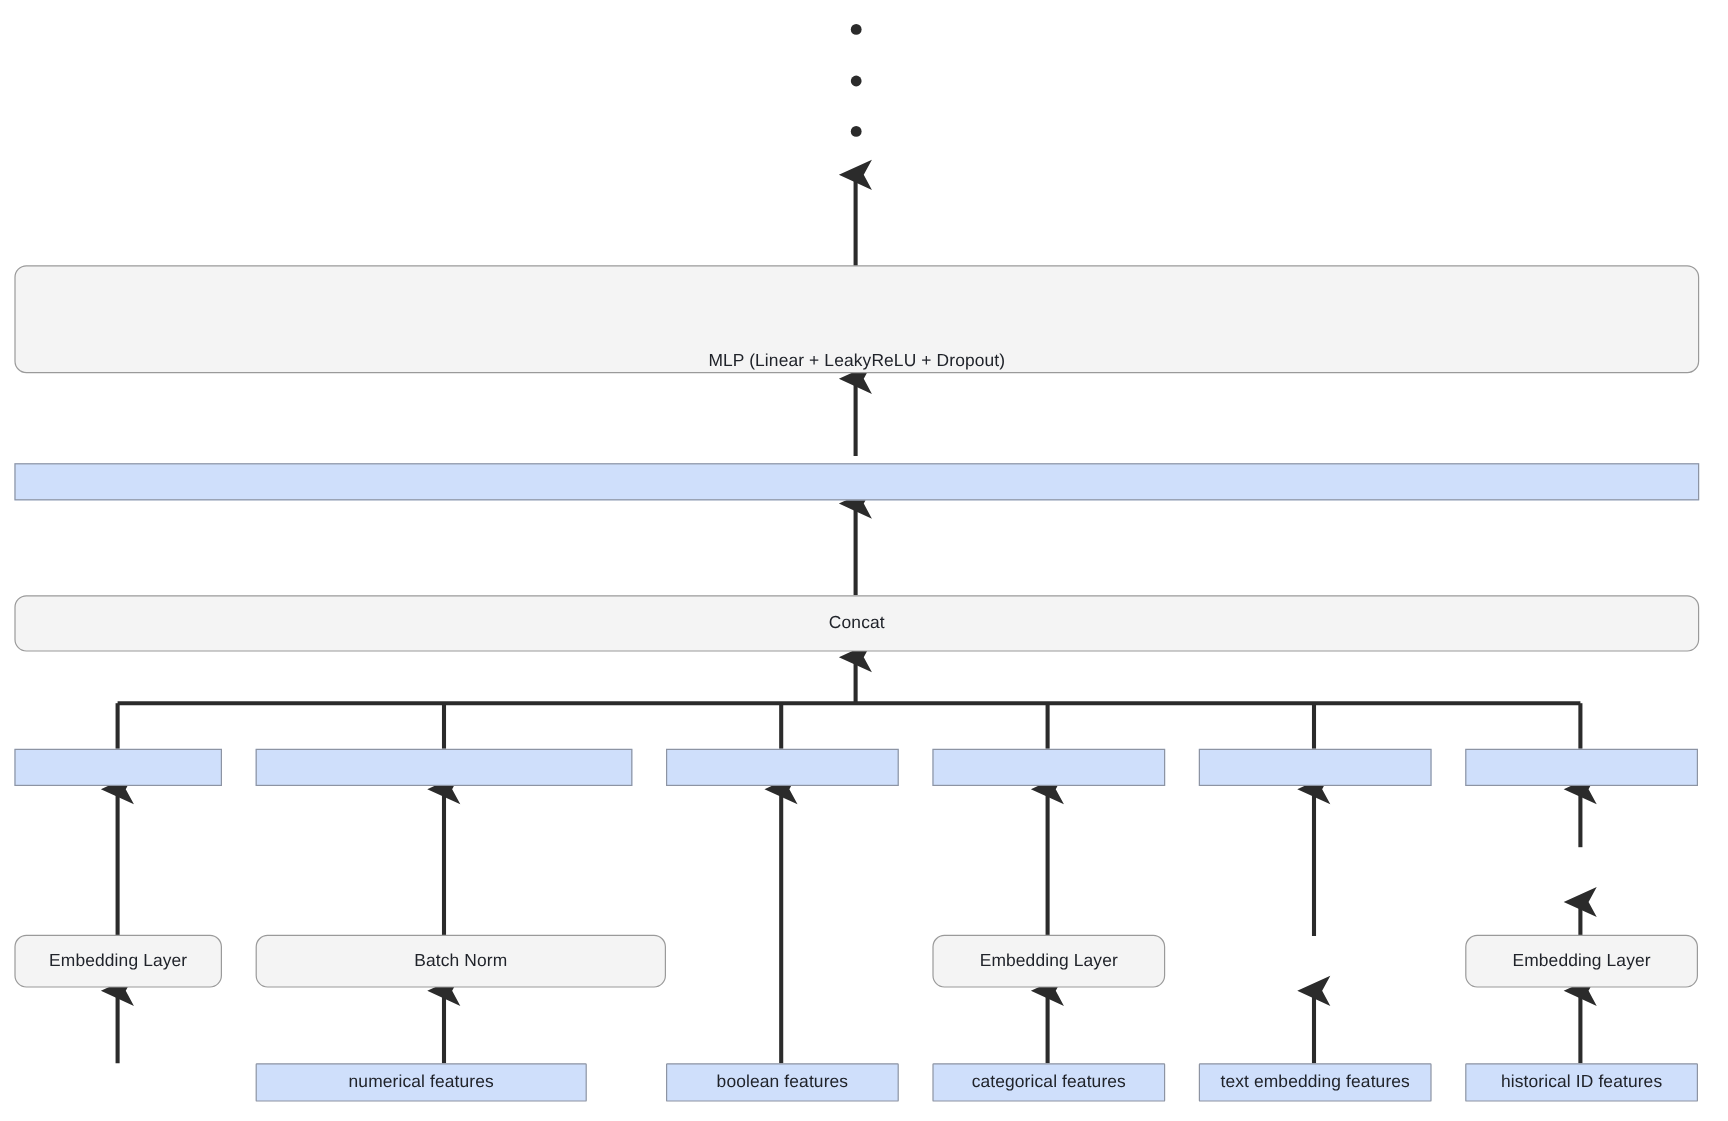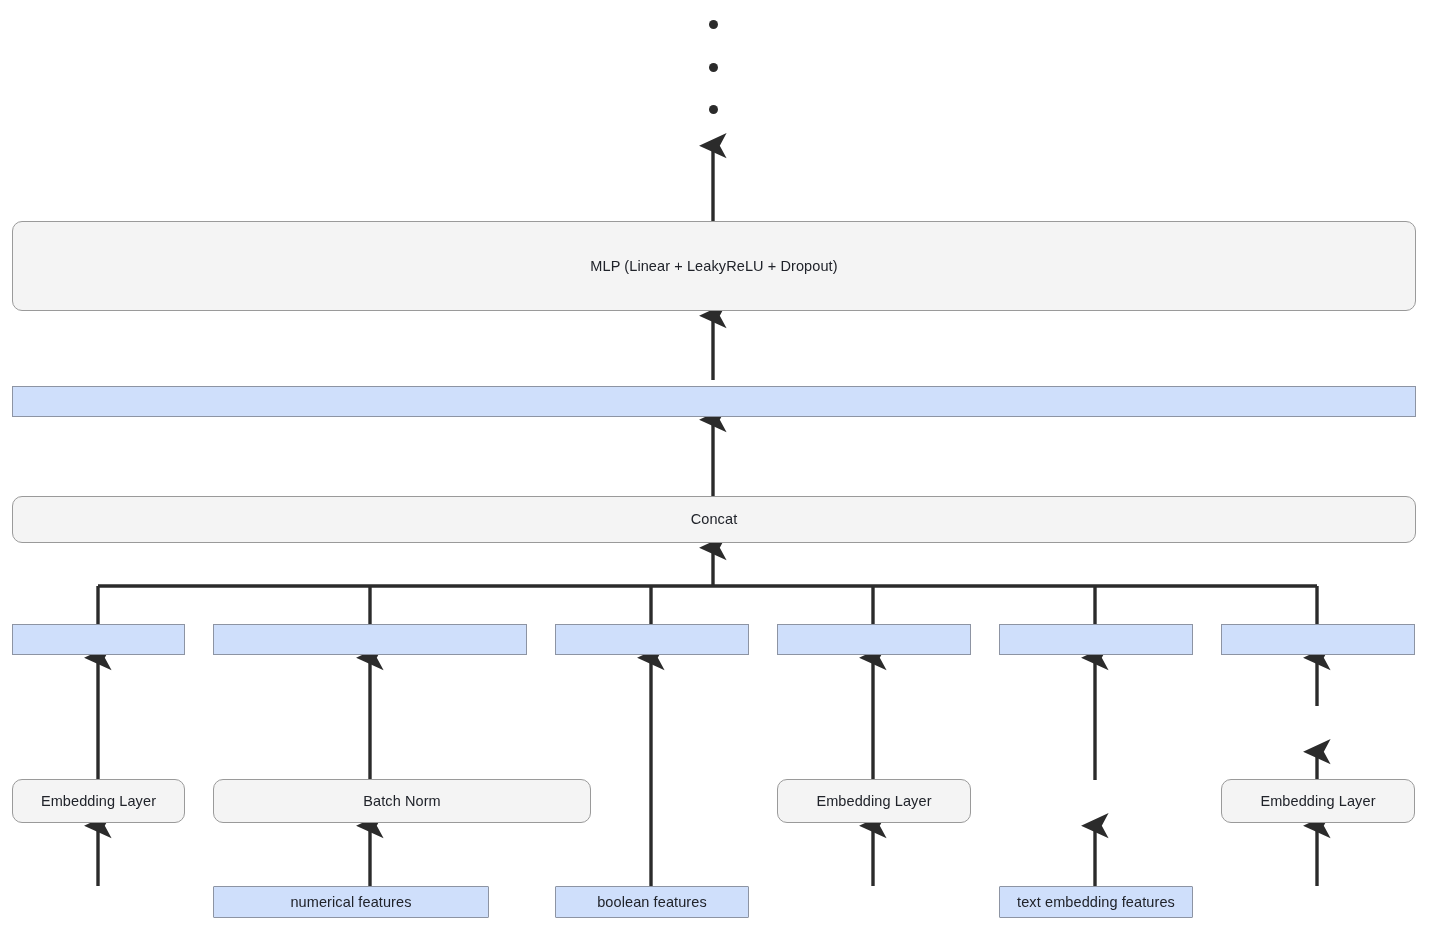--- a/index.html
+++ b/index.html
@@ -121,7 +121,7 @@
     <div class="dot" style="left:0px; top:85px;"></div>
   </div>
 
-  <div class="node gray" style="left:12px; top:221px; width:1404px; height:90px;">
+  <div class="node gray" style="left:12px; top:221px; width:1404px; height:90px;align-items:flex-end;">
     <span>MLP (Linear + LeakyReLU + Dropout)</span>
   </div>
 

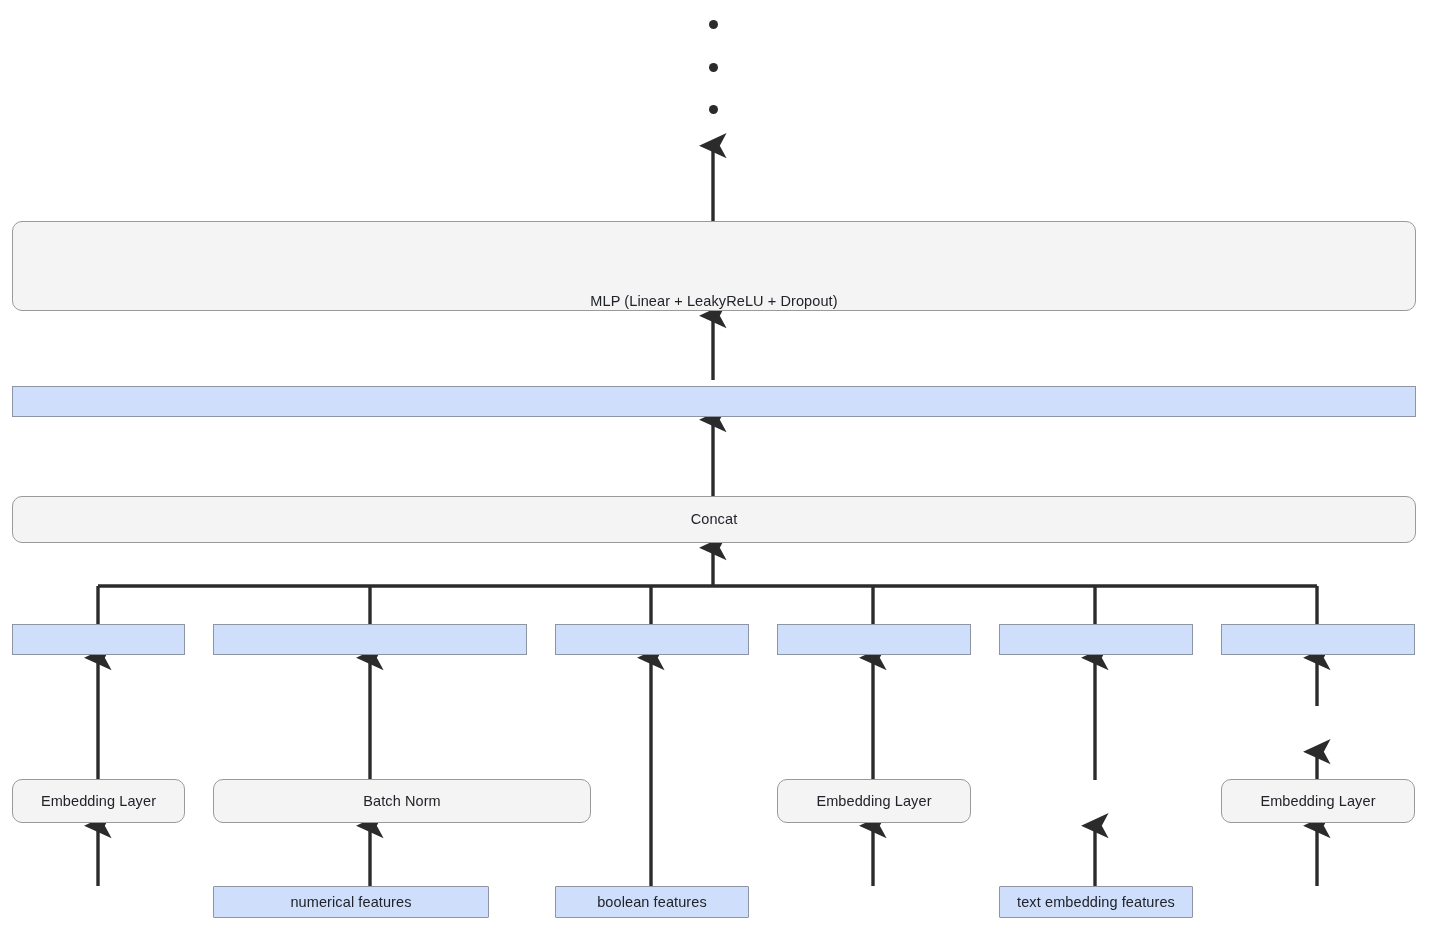--- a/index.html
+++ b/index.html
@@ -156,7 +156,7 @@
   <div class="node gray" style="left:12px; top:779px; width:173px; height:44px;">
     <span>Embedding Layer</span>
   </div>
-  <div class="node gray" style="left:213px; top:779px; width:378px; height:44px;">
+  <div class="node gray" style="left:213px; top:779px; width:342px; height:44px;">
     <span>Batch Norm</span>
   </div>
   <div class="node gray" style="left:777px; top:779px; width:194px; height:44px;">

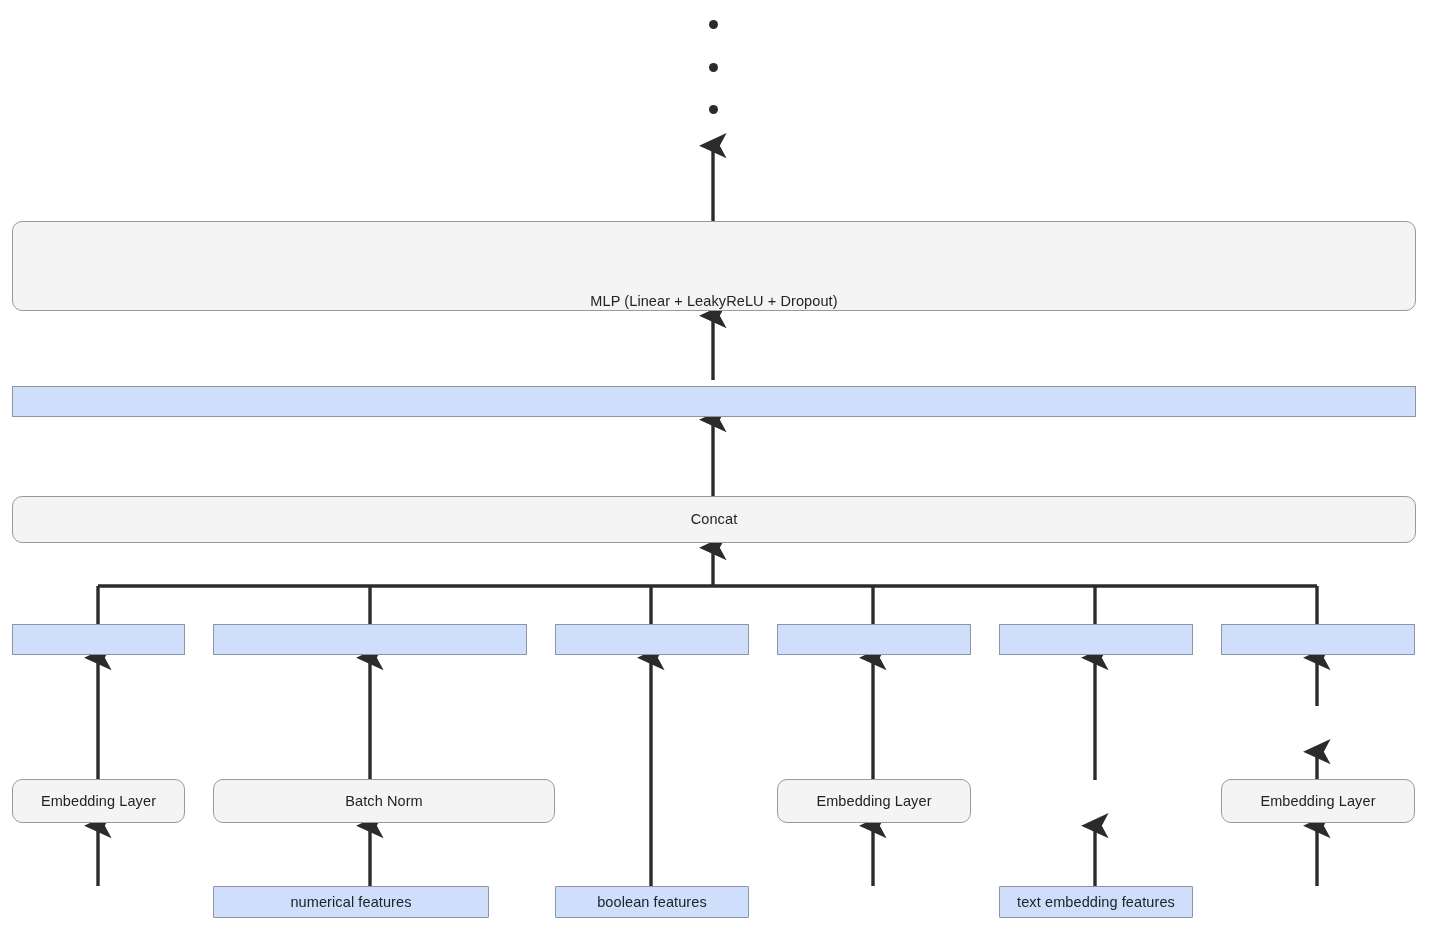--- a/index.html
+++ b/index.html
@@ -172,6 +172,9 @@
   <div class="node blue" style="left:555px; top:886px; width:194px; height:32px;">
     <span>boolean features</span>
   </div>
+  <div class="node blue" style="left:777px; top:886px; width:194px; height:32px;">
+    <span>categorical features</span>
+  </div>
   <div class="node blue" style="left:999px; top:886px; width:194px; height:32px;">
     <span>text embedding features</span>
   </div>

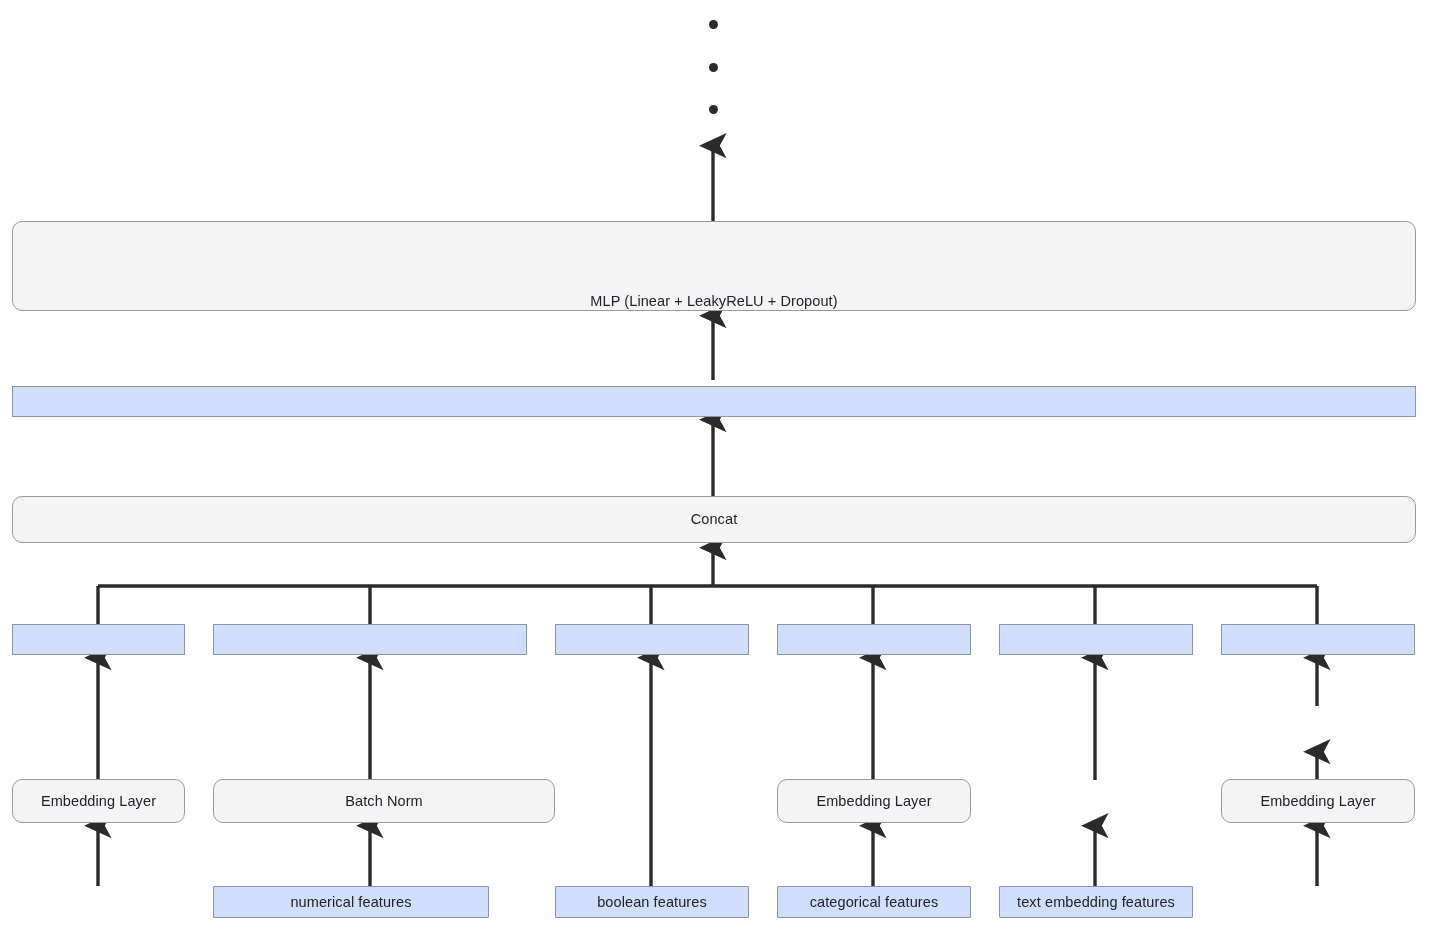--- a/index.html
+++ b/index.html
@@ -178,6 +178,9 @@
   <div class="node blue" style="left:999px; top:886px; width:194px; height:32px;">
     <span>text embedding features</span>
   </div>
+  <div class="node blue" style="left:1221px; top:886px; width:194px; height:32px;">
+    <span>historical ID features</span>
+  </div>
 
 </div>
 

